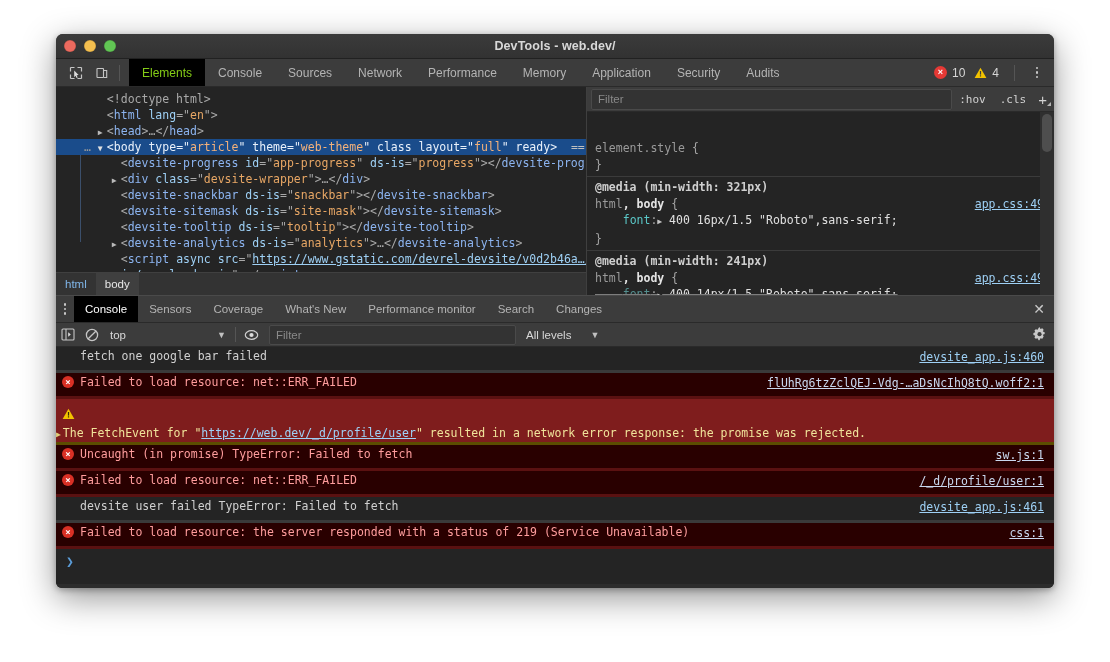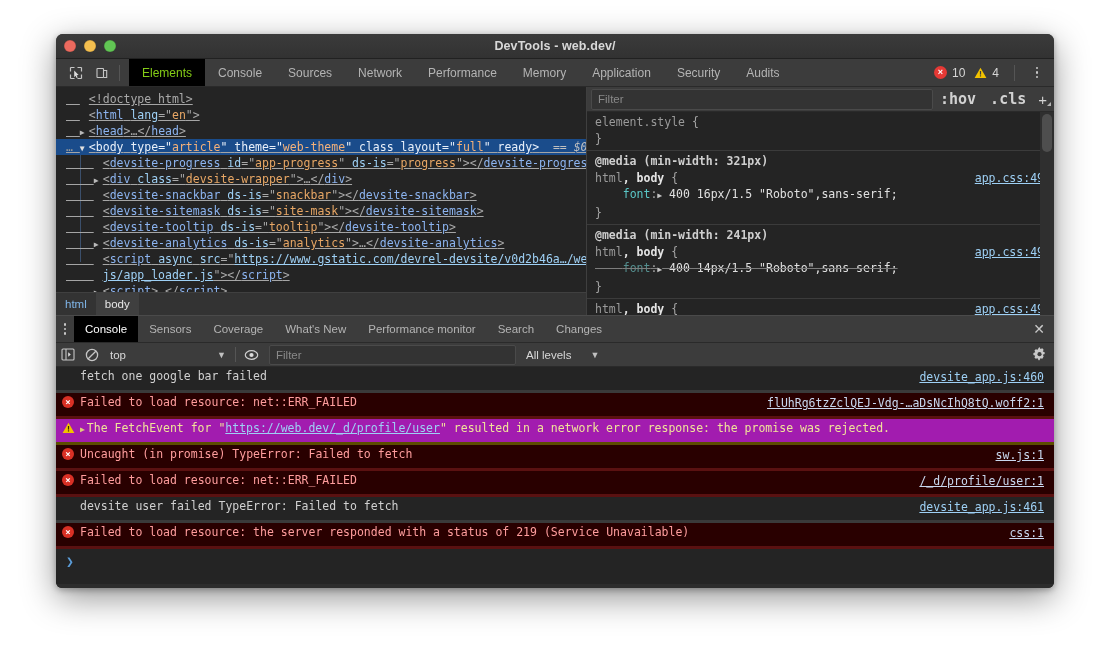--- a/index.html
+++ b/index.html
@@ -83,7 +83,7 @@
     color: #a5a5a5; padding-top: 4px;
     position: relative;
   }
-  .dom-row { position:relative; white-space: pre; padding-left: 10px; height:16px;text-decoration:underline; }
+  .dom-row { position:relative; white-space: pre; padding-left: 28px; height:16px; }
   .dom-row.sel { background: #1a4c8b; }
   .dom-row.sel .tag, .dom-row.sel .attr-n, .dom-row.sel .punc { color: #e8f0fa; }
   .dom-row.sel .attr-v { color: #f5b27a; }

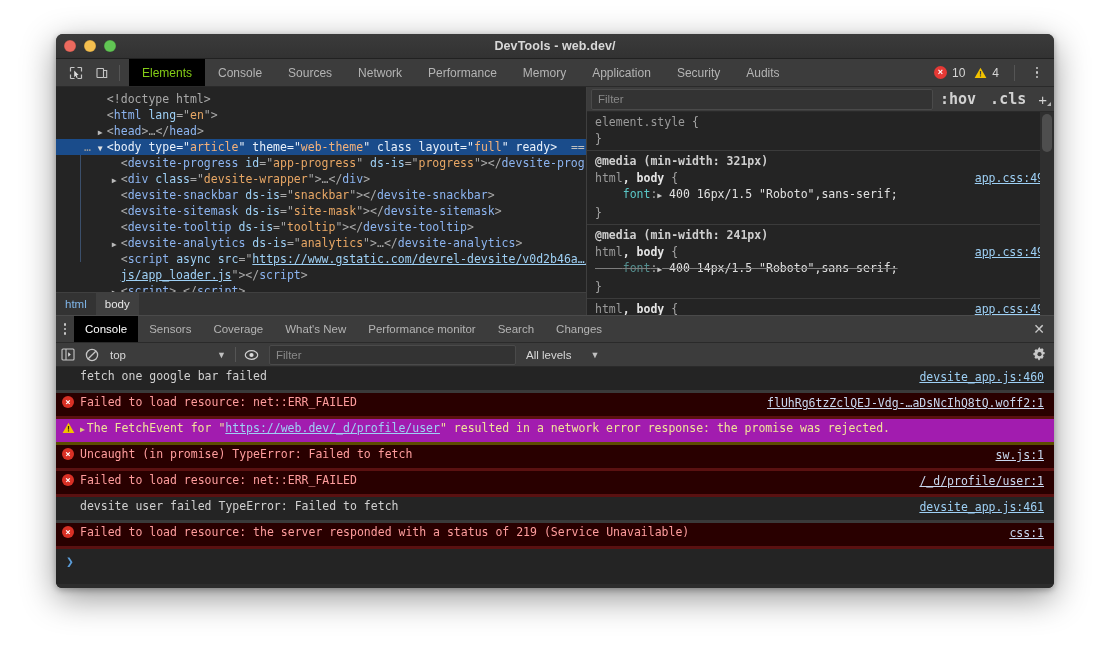--- a/index.html
+++ b/index.html
@@ -128,7 +128,7 @@
     font-family: "Liberation Sans", sans-serif;
   }
   .filter-input::placeholder { color: #8a8a8a; }
-  .fb-btn { font-family:"DejaVu Sans Mono", monospace; font-size:15px; color:#d2d2d2; padding: 0 7px; font-weight: bold; }
+  .fb-btn { font-family:"DejaVu Sans Mono", monospace; font-size:11px; color:#d2d2d2; padding: 0 7px; }
   .fb-plus { color:#d2d2d2; font-size:15px; padding: 0 7px 0 5px; position:relative; }
   .fb-plus:after { content:""; position:absolute; right:3px; bottom:2px; width:0;height:0;
     border-left:4px solid transparent; border-bottom:4px solid #b5b5b5; }

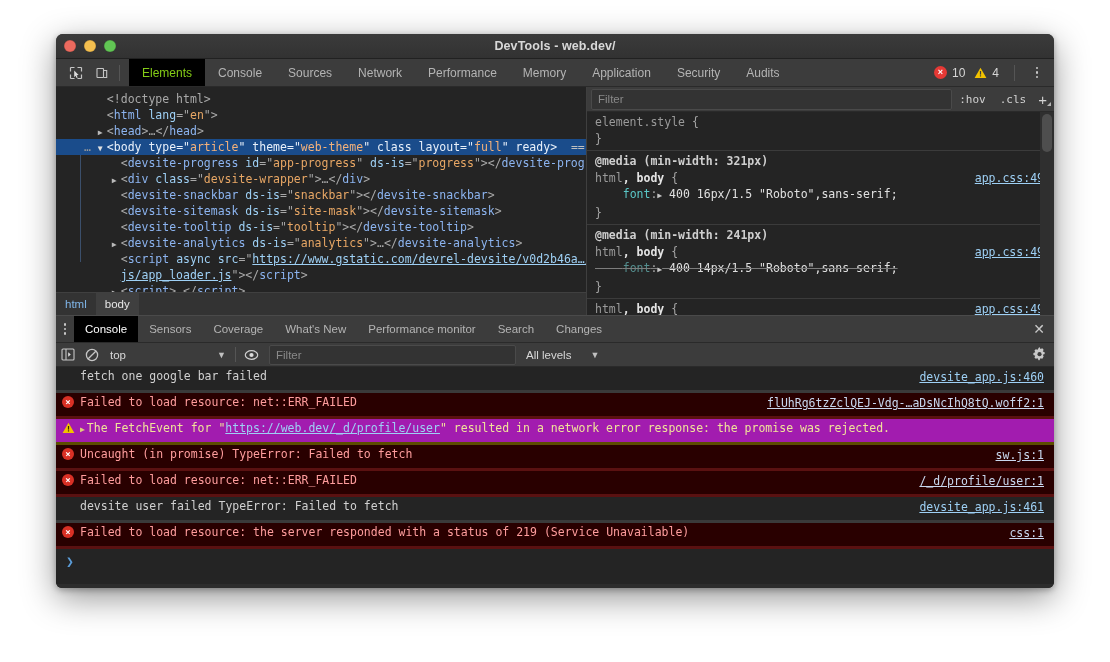--- a/index.html
+++ b/index.html
@@ -137,7 +137,7 @@
     flex: 1 1 auto; min-height: 0; overflow: hidden;
     font-family: "DejaVu Sans Mono", monospace;
     font-size: 11.5px; line-height: 16.5px;
-    background: #242424; position: relative;
+    background: #242424; position: relative; margin-top: 26px;
   }
   .rule { border-bottom: 1px solid #3b3b3b; padding: 2px 0 3px 0; position: relative; }
   .rule.elstyle { color:#9a9a9a; }

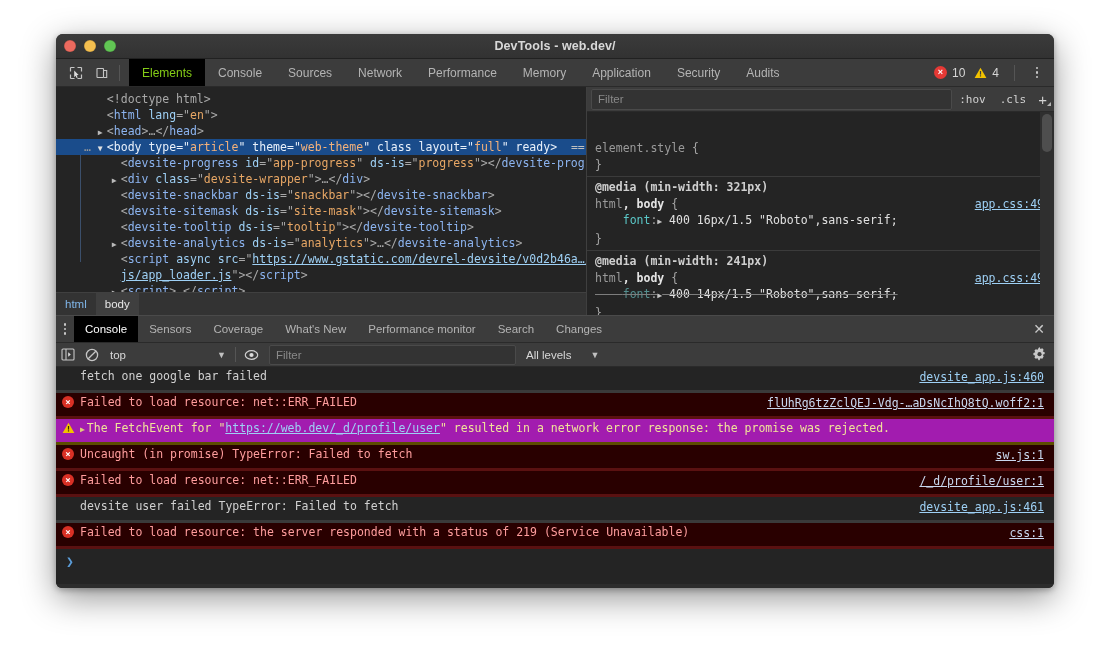--- a/index.html
+++ b/index.html
@@ -199,7 +199,7 @@
   }
   .cmsg { position:relative; min-height:19px; padding: 2px 8px 2px 0; border-bottom:3px solid #a21caf; display:flex; align-items:flex-start; }
   .cmsg.err { background:#290000; border-bottom-color:#5a1111; }
-  .cmsg.warn { background:#a21caf; border-bottom-color:#5c4d00; }
+  .cmsg.warn { background:#7f1d1d; border-bottom-color:#5c4d00;flex-direction:column; }
   .cmsg.info { background:#242424; border-bottom-color:#3a3a3a; }
   .cm-ico { width: 24px; flex:0 0 24px; display:flex; align-items:center; justify-content:center; padding-top:1px; }
   .ico-err { width:12px;height:12px;border-radius:50%;background:#d93025;color:#fff;font-size:9px;line-height:12px;text-align:center;font-weight:700; }

